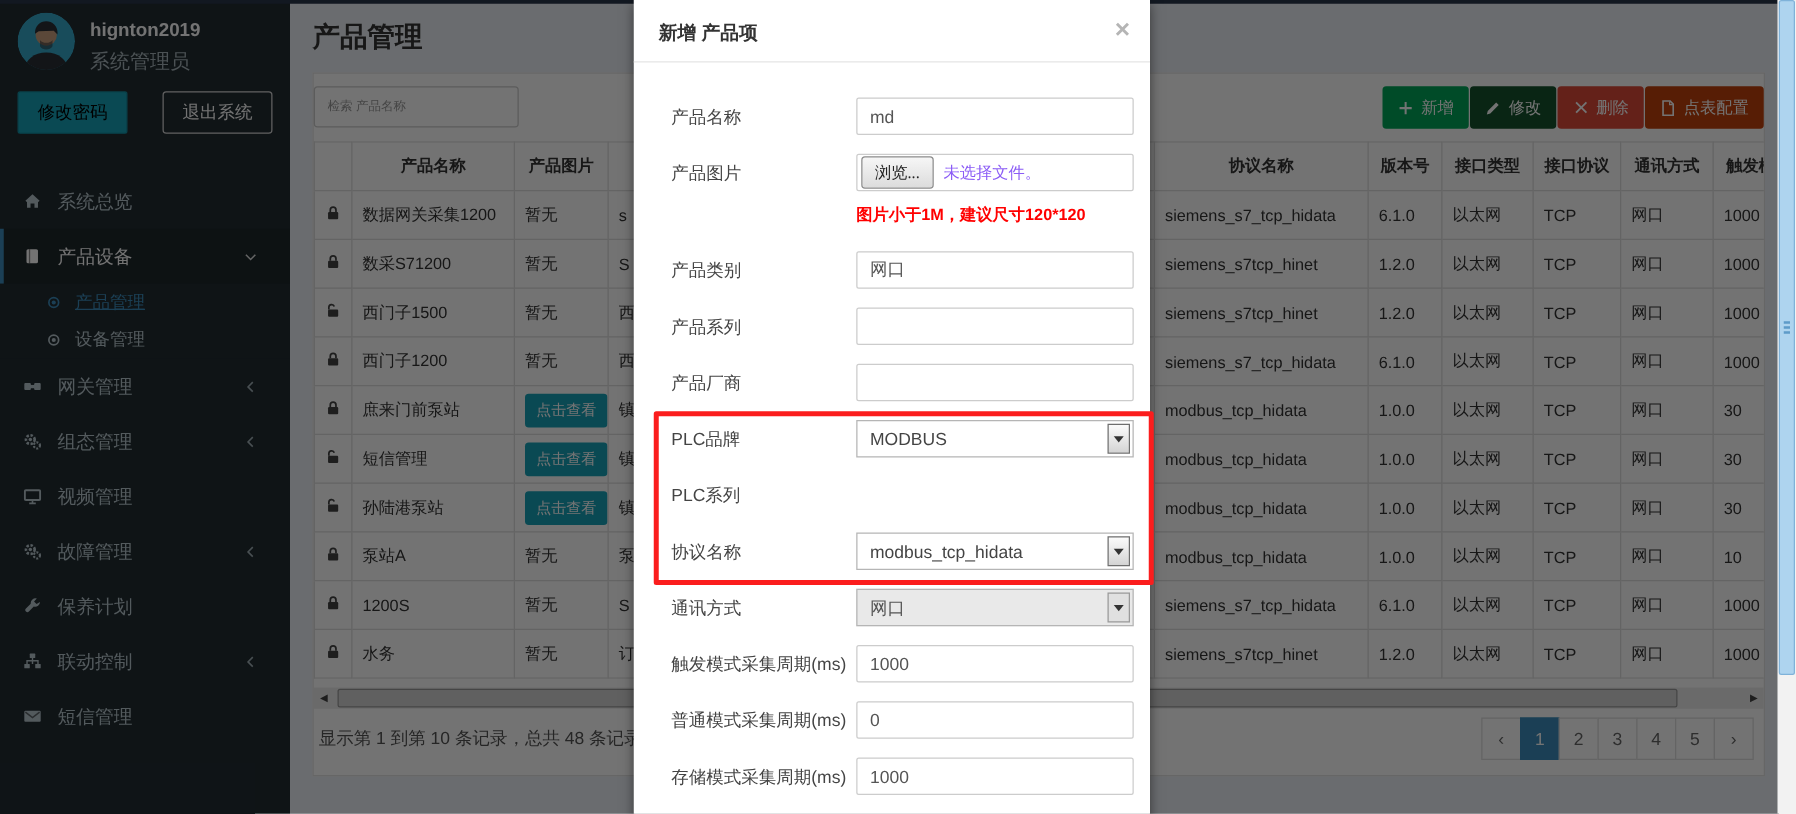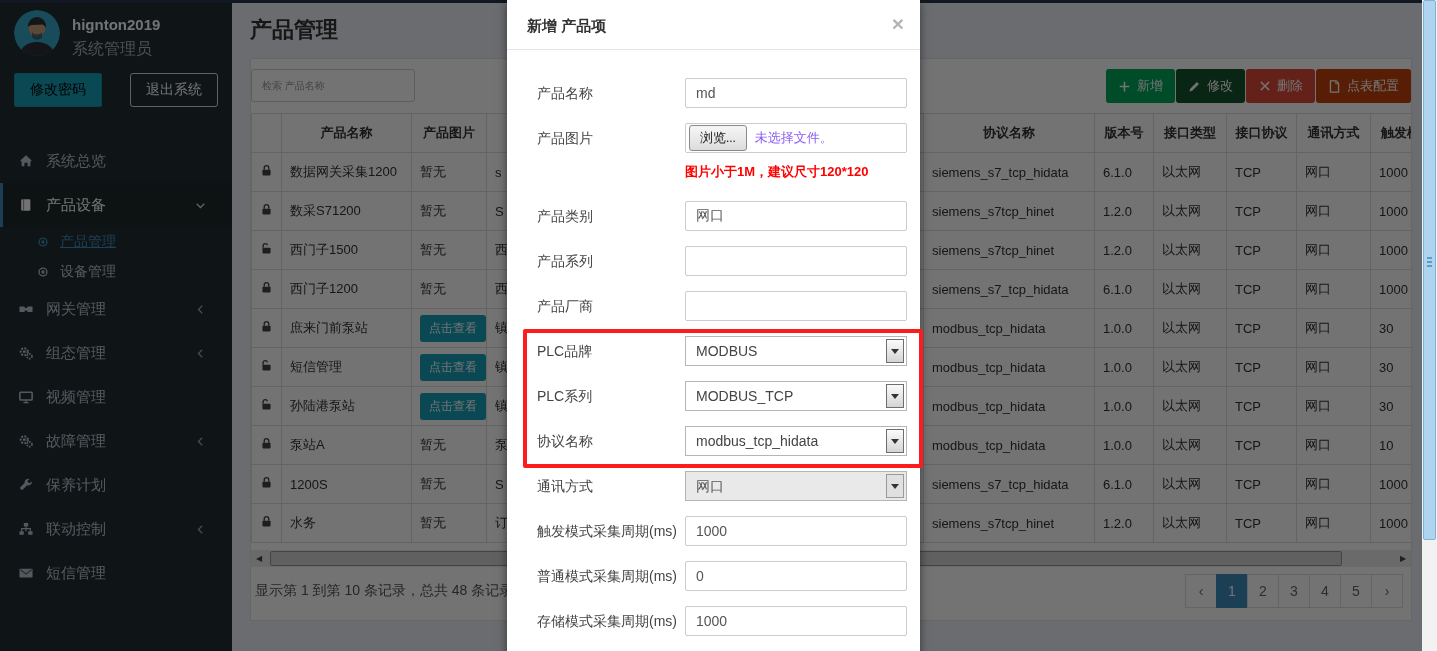--- a/index.html
+++ b/index.html
@@ -570,9 +570,6 @@
       </div>
       <div class="fieldrow">
         <label class="flabel">PLC系列</label>
-        <div class="fctrl">
-          <div class="selectbox"><span>MODBUS_TCP</span><span class="arrowbtn"></span></div>
-        </div>
       </div>
       <div class="fieldrow">
         <label class="flabel">协议名称</label>

